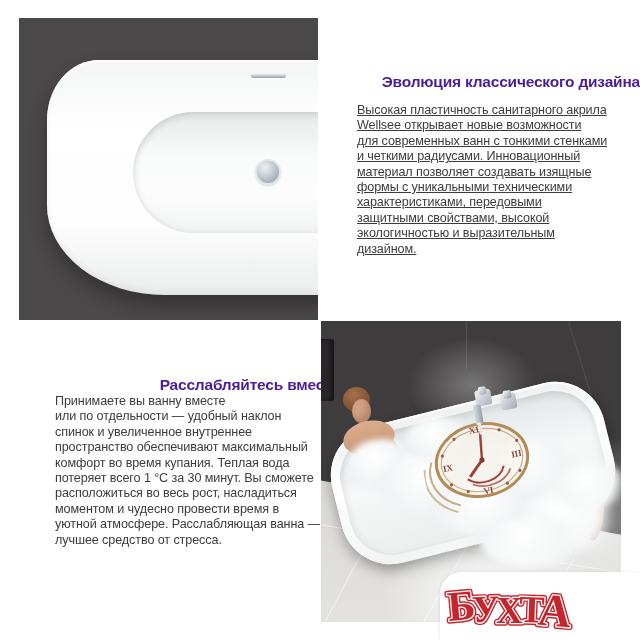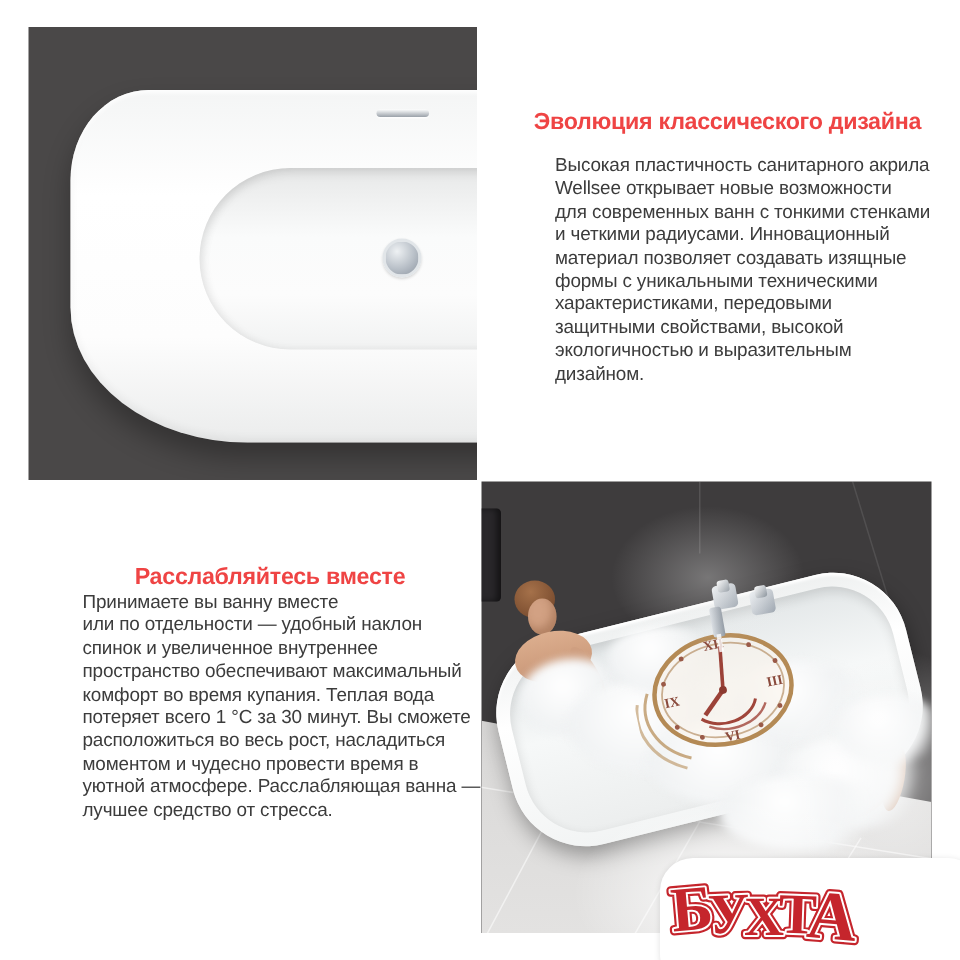--- a/index.html
+++ b/index.html
@@ -24,8 +24,8 @@
      background:linear-gradient(180deg,#fbfcfc,#9aa1a9);box-shadow:0 1px 1px rgba(255,255,255,.8);}
 
   
-  .col-title{font-weight:bold;font-size:15.5px;line-height:19px;color:#ef4444;
-     letter-spacing:-.2px;text-align:center;}
+  .col-title{font-weight:bold;font-size:15.5px;line-height:19px;color:#4c1d95;
+     letter-spacing:-.2px;text-align:right;}
   .col-body{font-size:12.6px;line-height:15.4px;color:#3c3c3c;letter-spacing:-.1px;
      white-space:pre-line;}
   .title-tr{left:330px;top:72px;width:310px;}

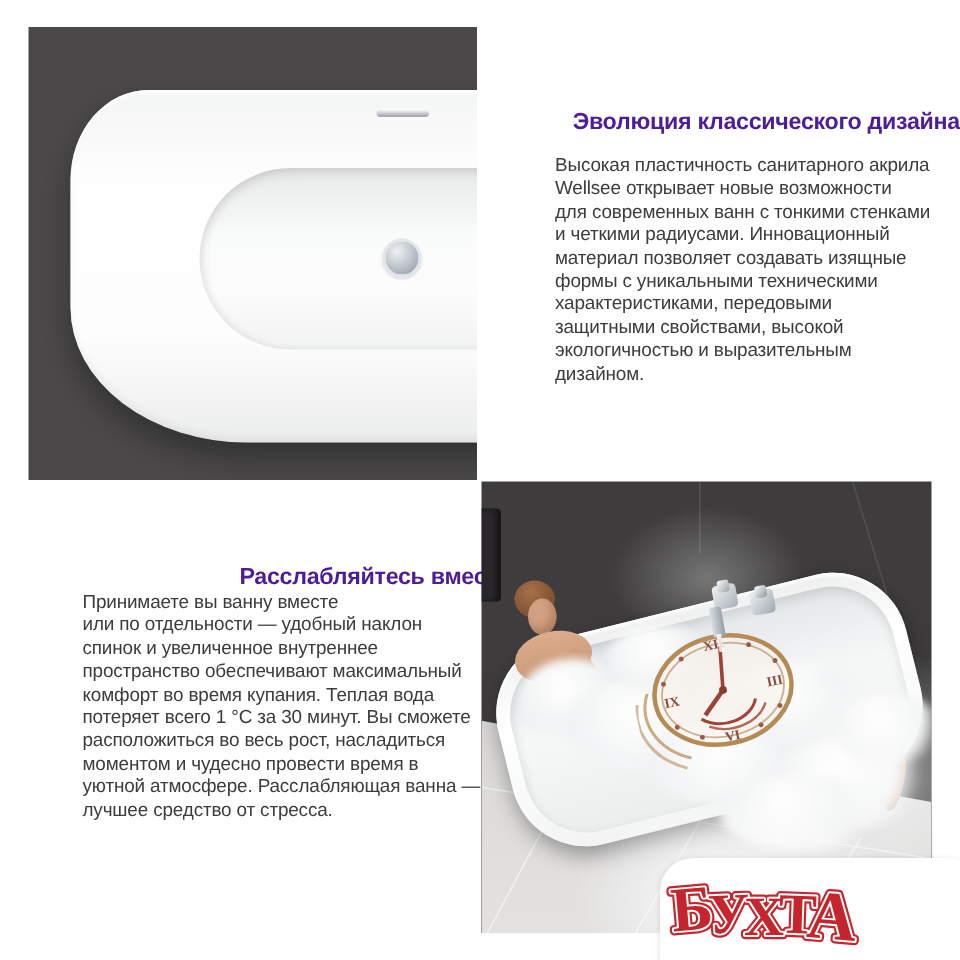--- a/index.html
+++ b/index.html
@@ -29,7 +29,7 @@
   .col-body{font-size:12.6px;line-height:15.4px;color:#3c3c3c;letter-spacing:-.1px;
      white-space:pre-line;}
   .title-tr{left:330px;top:72px;width:310px;}
-  .body-tr{left:370px;top:103px;width:262px;}
+  .body-tr{left:357px;top:103px;width:262px;text-decoration:underline;}
   .title-bl{left:20px;top:375px;width:320px;}
   .body-bl{left:55px;top:394px;width:268px;}
 

